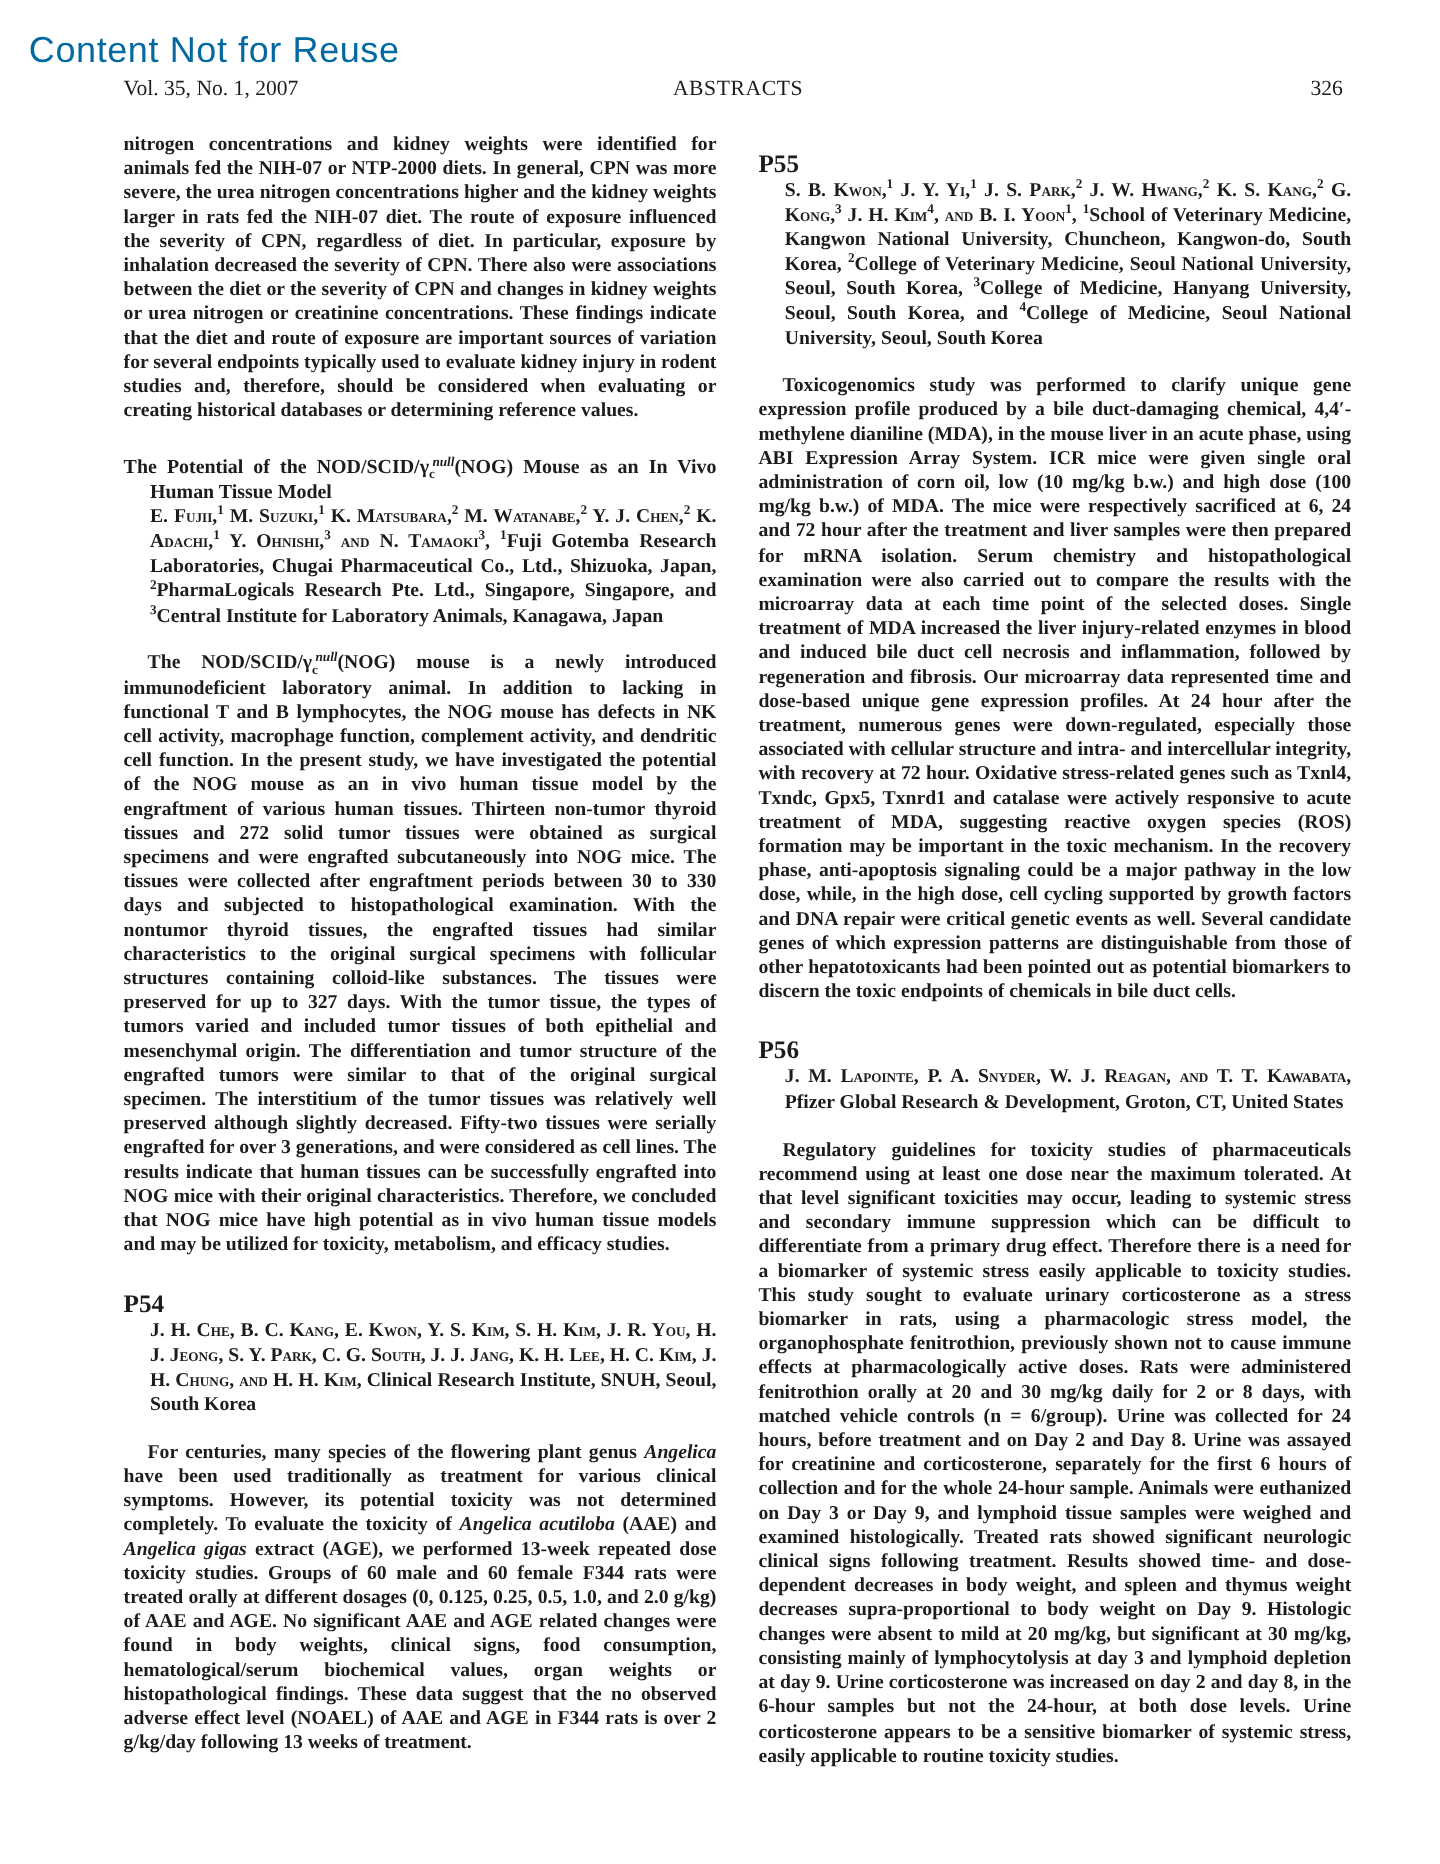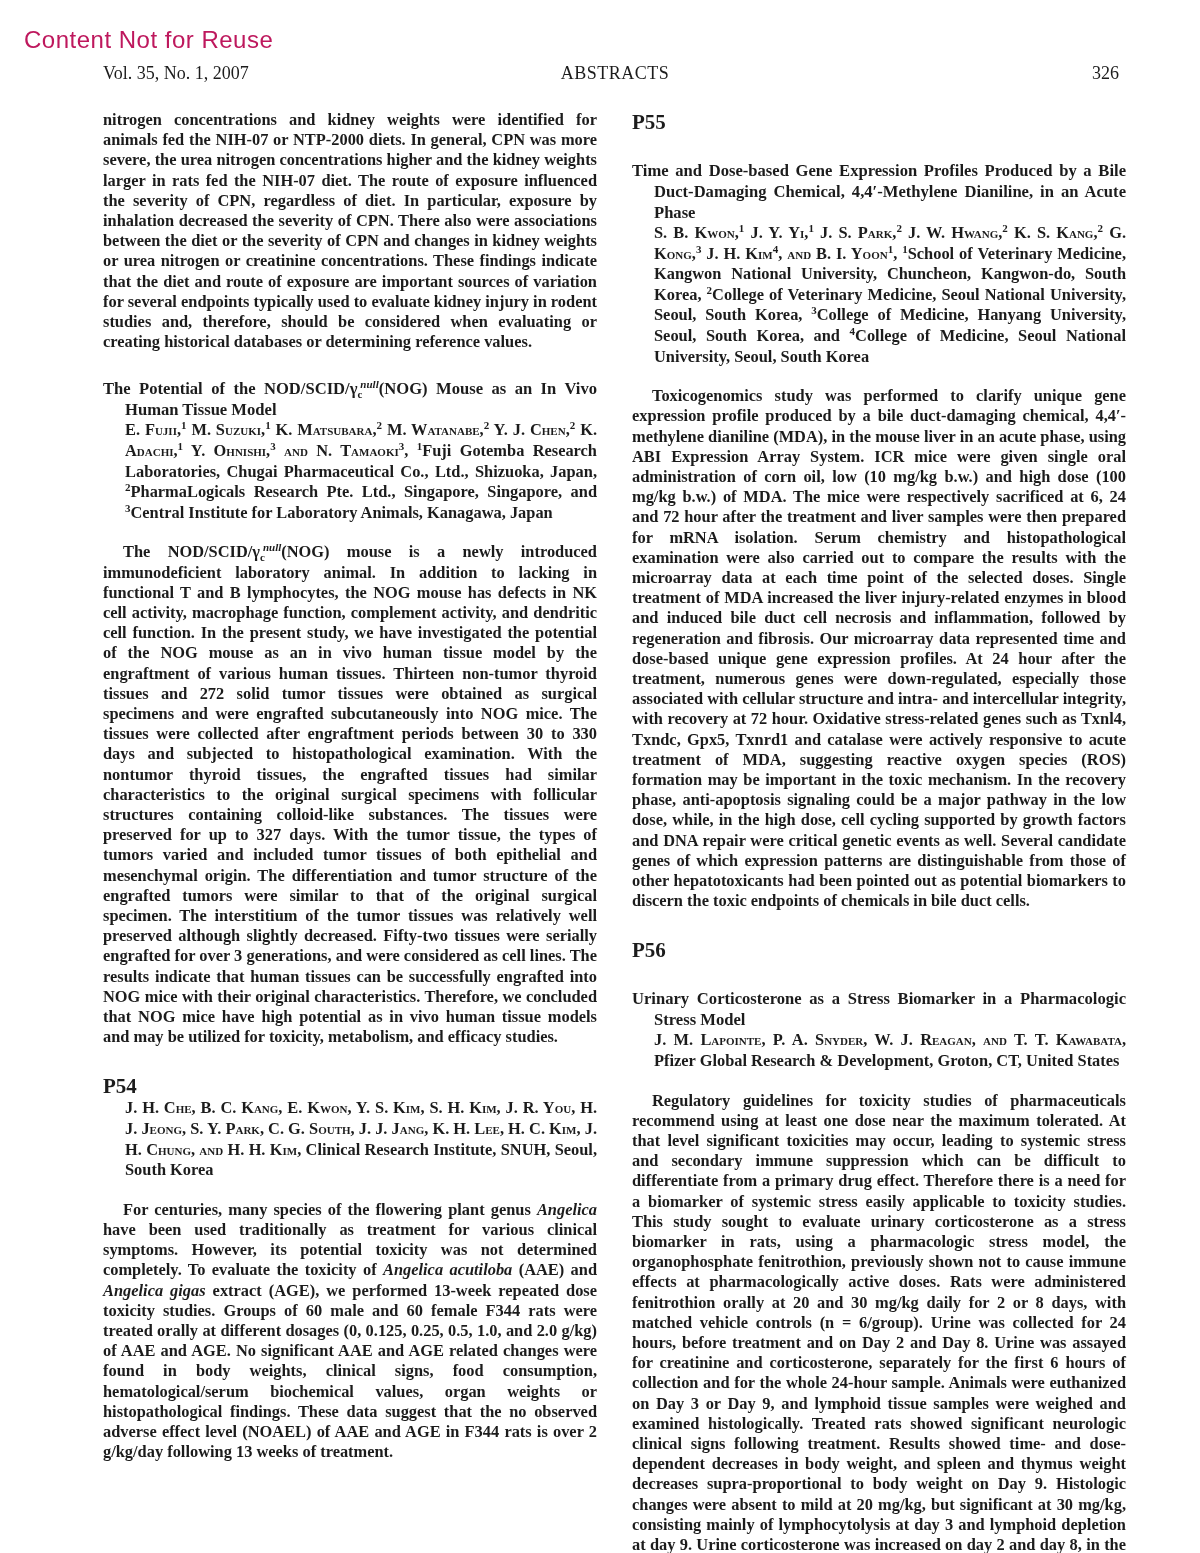--- a/index.html
+++ b/index.html
@@ -15,8 +15,8 @@
   .watermark {
     position:absolute; left:24px; top:26px;
     font-family:"Liberation Sans", sans-serif;
-    font-size:24px; font-weight:400;
-    color:#be185d; letter-spacing:0.5px;
+    font-size:30px; font-weight:400;
+    color:#0369a1; letter-spacing:0.5px;
     white-space:nowrap;
   }
   .page-header {

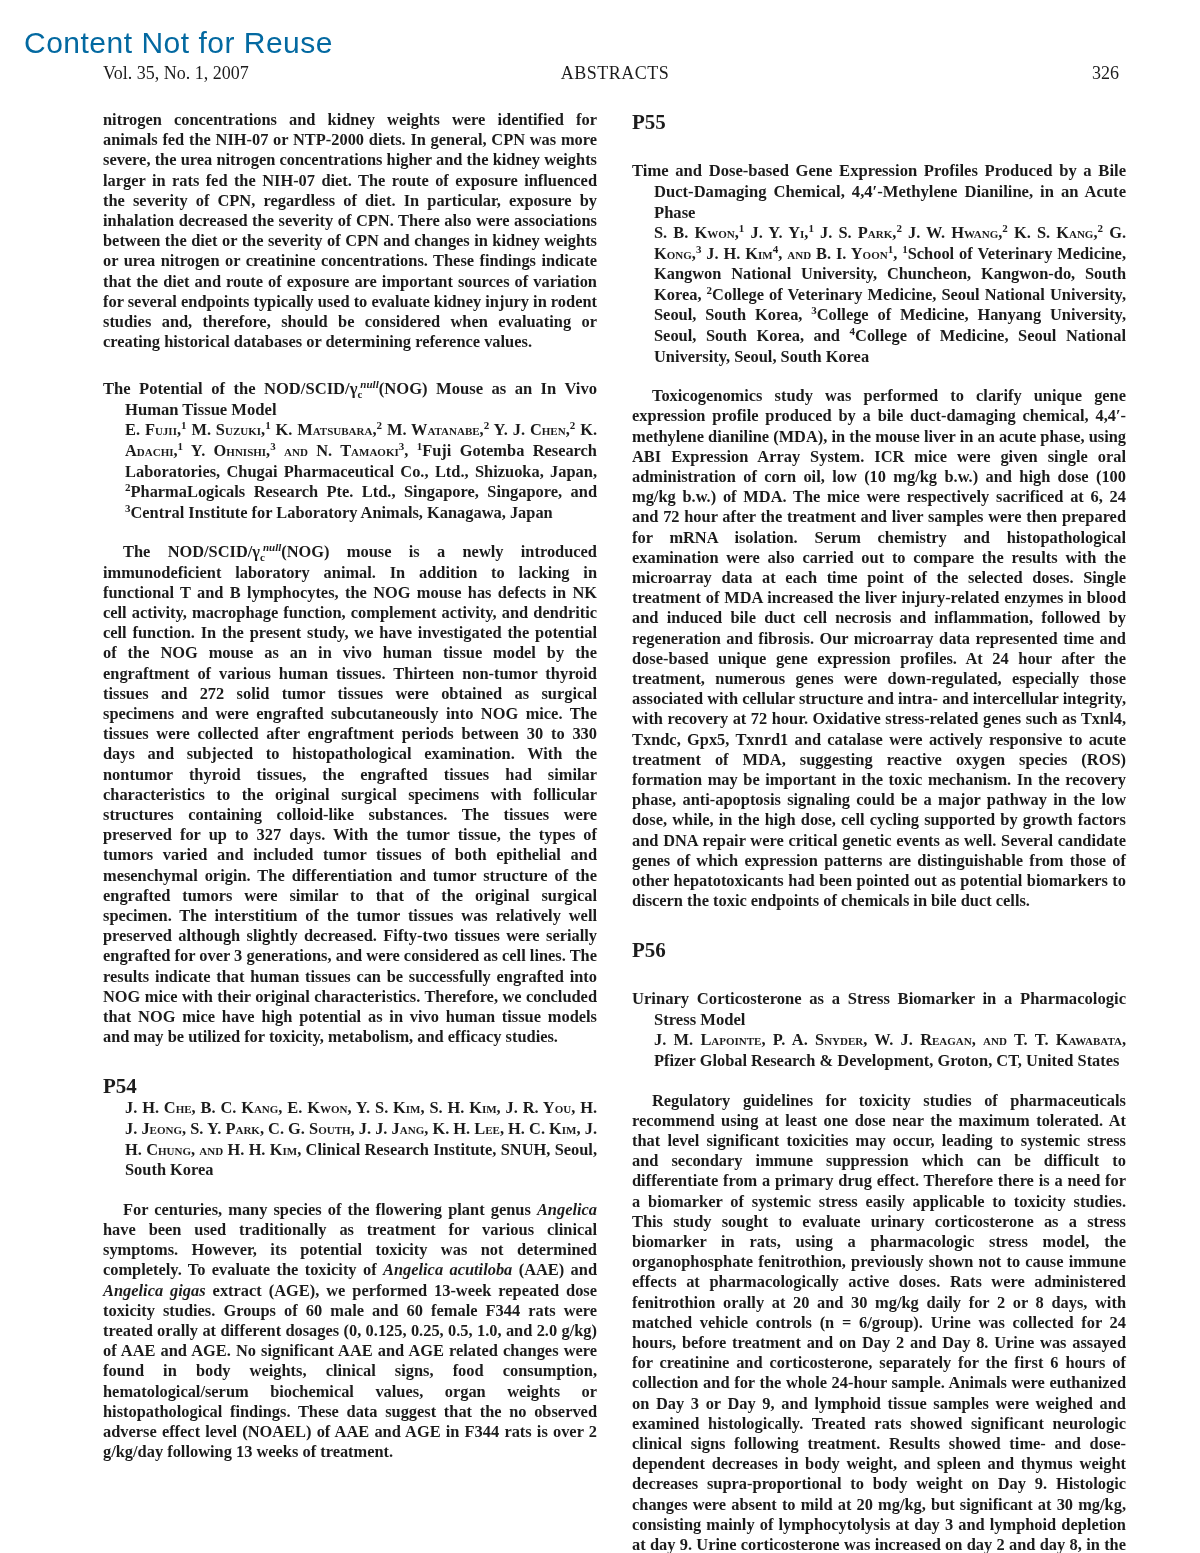--- a/index.html
+++ b/index.html
@@ -42,7 +42,7 @@
     font-size:21px; font-weight:bold; line-height:24px;
     margin-top:27px;
   }
-  .abs-num.first { margin-top:0; }
+  .abs-num.first { margin-top:14px; }
   .abs-title {
     font-size:16.6px; font-weight:bold; line-height:21px;
     margin-top:26px;

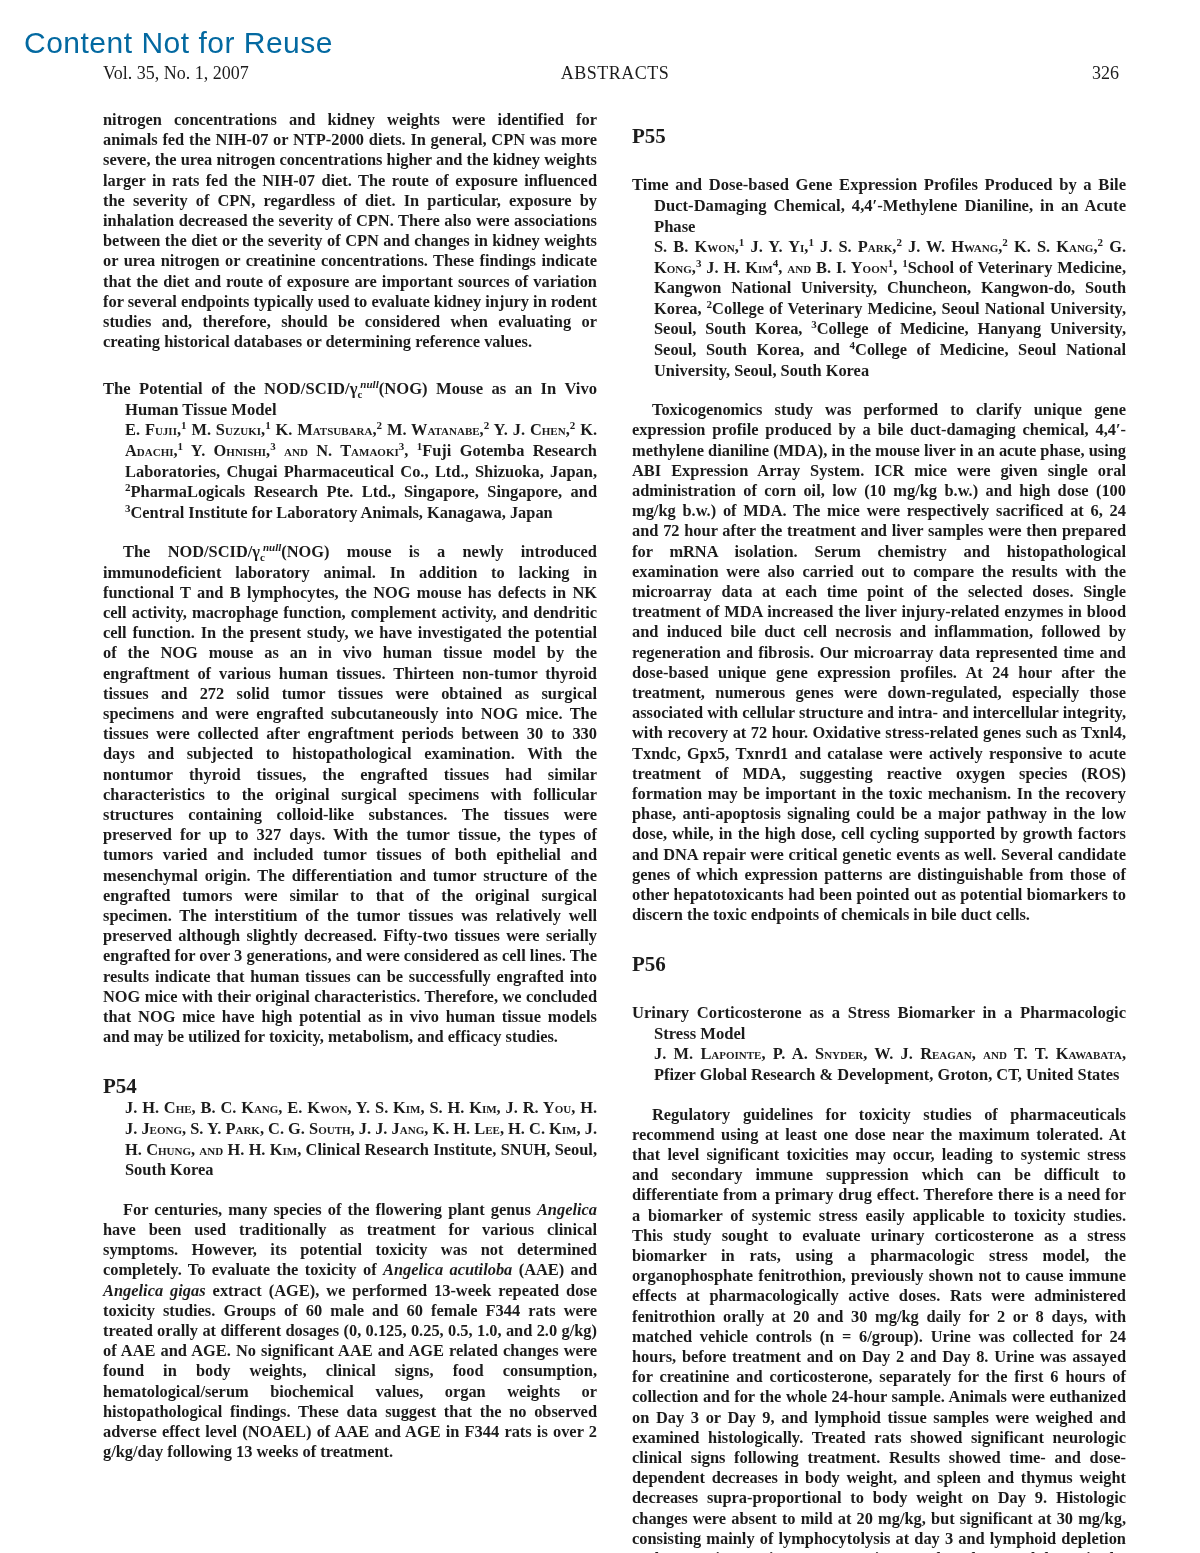--- a/index.html
+++ b/index.html
@@ -96,7 +96,6 @@
 
       <section>
         <h2 class="abs-num first">P55</h2>
-        <h3 class="abs-title">Time and Dose-based Gene Expression Profiles Produced by a Bile Duct-Damaging Chemical, 4,4′-Methylene Dianiline, in an Acute Phase</h3>
         <p class="abs-authors"><span class="sc">S. B. Kwon,<sup>1</sup> J. Y. Yi,<sup>1</sup> J. S. Park,<sup>2</sup> J. W. Hwang,<sup>2</sup> K. S. Kang,<sup>2</sup> G. Kong,<sup>3</sup> J. H. Kim<sup>4</sup>, and B. I. Yoon<sup>1</sup></span>, <sup>1</sup>School of Veterinary Medicine, Kangwon National University, Chuncheon, Kangwon-do, South Korea, <sup>2</sup>College of Veterinary Medicine, Seoul National University, Seoul, South Korea, <sup>3</sup>College of Medicine, Hanyang University, Seoul, South Korea, and <sup>4</sup>College of Medicine, Seoul National University, Seoul, South Korea</p>
         <p class="body abs-body indent">Toxicogenomics study was performed to clarify unique gene expression profile produced by a bile duct-damaging chemical, 4,4′-methylene dianiline (MDA), in the mouse liver in an acute phase, using ABI Expression Array System. ICR mice were given single oral administration of corn oil, low (10 mg/kg b.w.) and high dose (100 mg/kg b.w.) of MDA. The mice were respectively sacrificed at 6, 24 and 72 hour after the treatment and liver samples were then prepared for mRNA isolation. Serum chemistry and histopathological examination were also carried out to compare the results with the microarray data at each time point of the selected doses. Single treatment of MDA increased the liver injury-related enzymes in blood and induced bile duct cell necrosis and inflammation, followed by regeneration and fibrosis. Our microarray data represented time and dose-based unique gene expression profiles. At 24 hour after the treatment, numerous genes were down-regulated, especially those associated with cellular structure and intra- and intercellular integrity, with recovery at 72 hour. Oxidative stress-related genes such as Txnl4, Txndc, Gpx5, Txnrd1 and catalase were actively responsive to acute treatment of MDA, suggesting reactive oxygen species (ROS) formation may be important in the toxic mechanism. In the recovery phase, anti-apoptosis signaling could be a major pathway in the low dose, while, in the high dose, cell cycling supported by growth factors and DNA repair were critical genetic events as well. Several candidate genes of which expression patterns are distinguishable from those of other hepatotoxicants had been pointed out as potential biomarkers to discern the toxic endpoints of chemicals in bile duct cells.</p>
       </section>

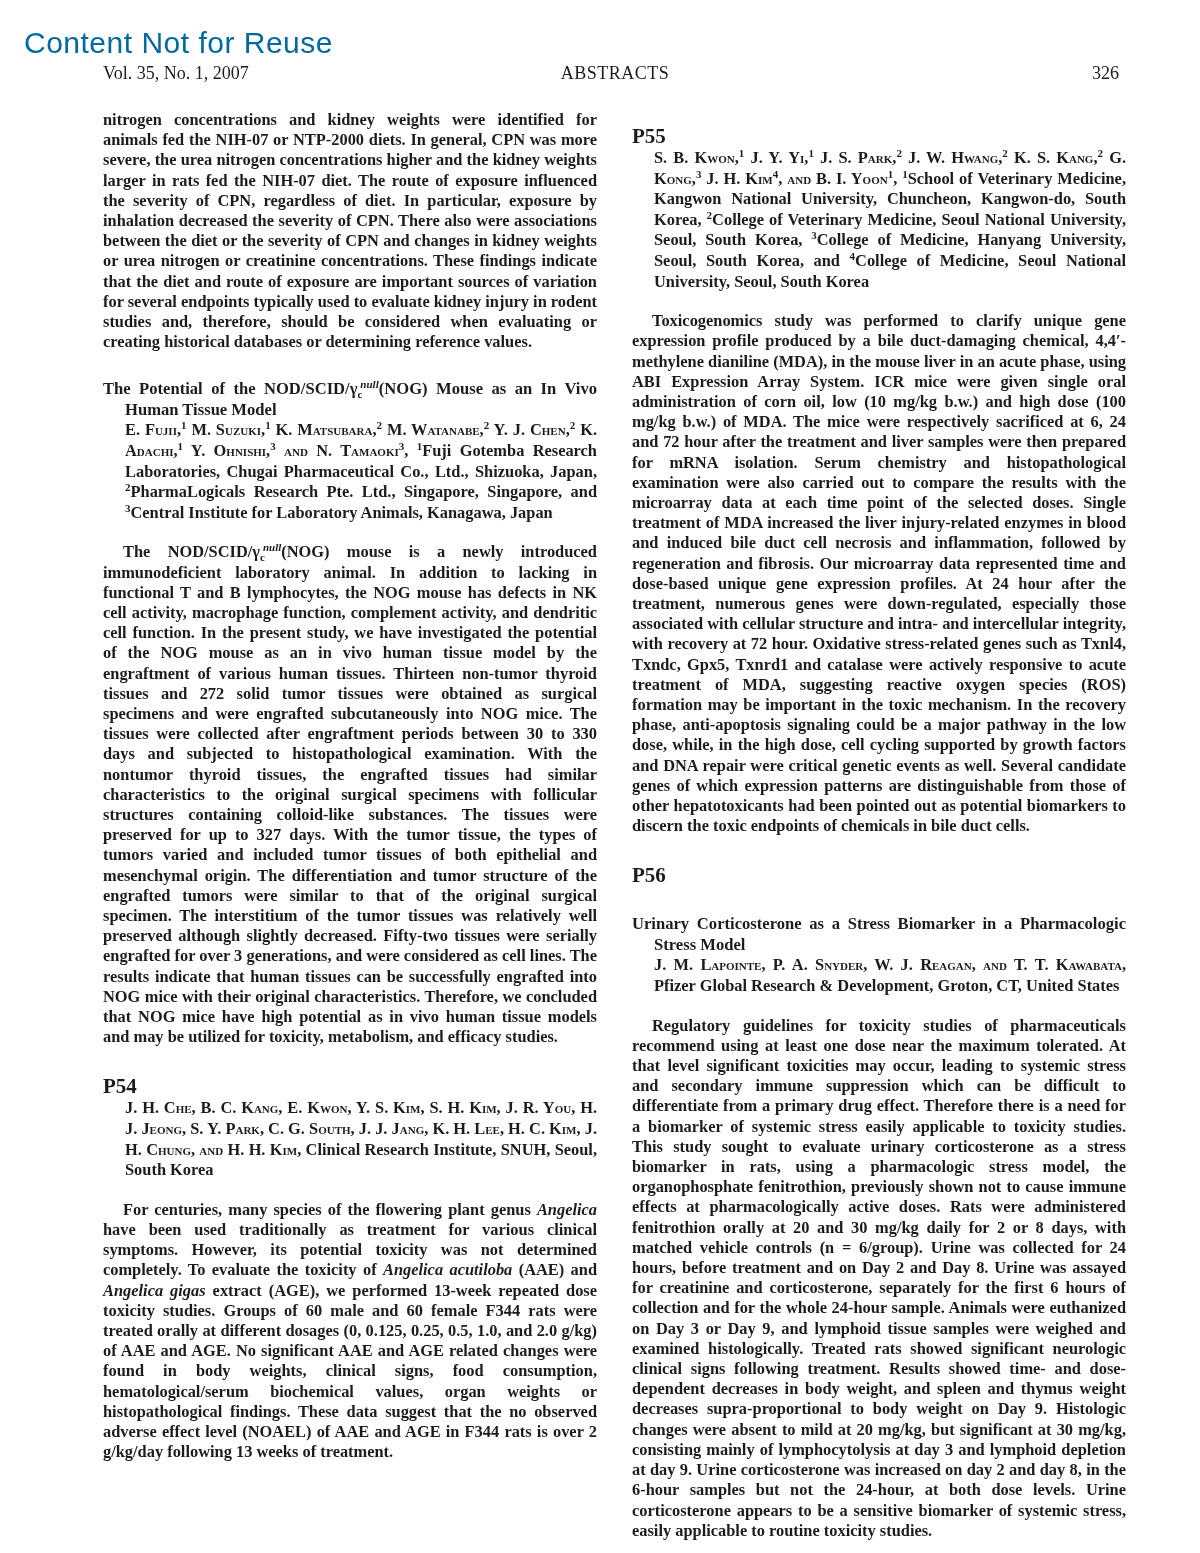--- a/index.html
+++ b/index.html
@@ -102,7 +102,6 @@
 
       <section>
         <h2 class="abs-num">P56</h2>
-        <h3 class="abs-title">Urinary Corticosterone as a Stress Biomarker in a Pharmacologic Stress Model</h3>
         <p class="abs-authors"><span class="sc">J. M. Lapointe, P. A. Snyder, W. J. Reagan, and T. T. Kawabata</span>, Pfizer Global Research &amp; Development, Groton, CT, United States</p>
         <p class="body abs-body indent">Regulatory guidelines for toxicity studies of pharmaceuticals recommend using at least one dose near the maximum tolerated. At that level significant toxicities may occur, leading to systemic stress and secondary immune suppression which can be difficult to differentiate from a primary drug effect. Therefore there is a need for a biomarker of systemic stress easily applicable to toxicity studies. This study sought to evaluate urinary corticosterone as a stress biomarker in rats, using a pharmacologic stress model, the organophosphate fenitrothion, previously shown not to cause immune effects at pharmacologically active doses. Rats were administered fenitrothion orally at 20 and 30 mg/kg daily for 2 or 8 days, with matched vehicle controls (n = 6/group). Urine was collected for 24 hours, before treatment and on Day 2 and Day 8. Urine was assayed for creatinine and corticosterone, separately for the first 6 hours of collection and for the whole 24-hour sample. Animals were euthanized on Day 3 or Day 9, and lymphoid tissue samples were weighed and examined histologically. Treated rats showed significant neurologic clinical signs following treatment. Results showed time- and dose-dependent decreases in body weight, and spleen and thymus weight decreases supra-proportional to body weight on Day 9. Histologic changes were absent to mild at 20 mg/kg, but significant at 30 mg/kg, consisting mainly of lymphocytolysis at day 3 and lymphoid depletion at day 9. Urine corticosterone was increased on day 2 and day 8, in the 6-hour samples but not the 24-hour, at both dose levels. Urine corticosterone appears to be a sensitive biomarker of systemic stress, easily applicable to routine toxicity studies.</p>
       </section>

